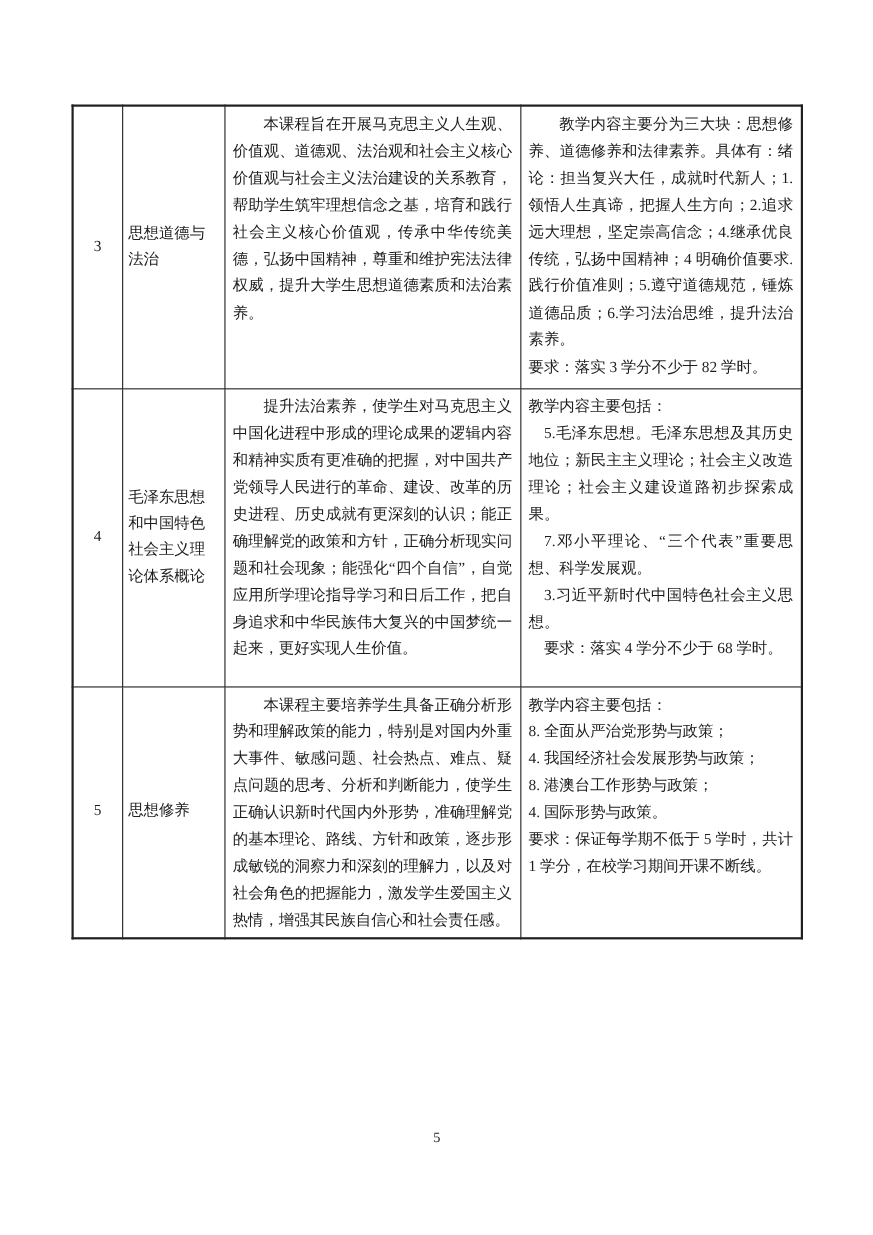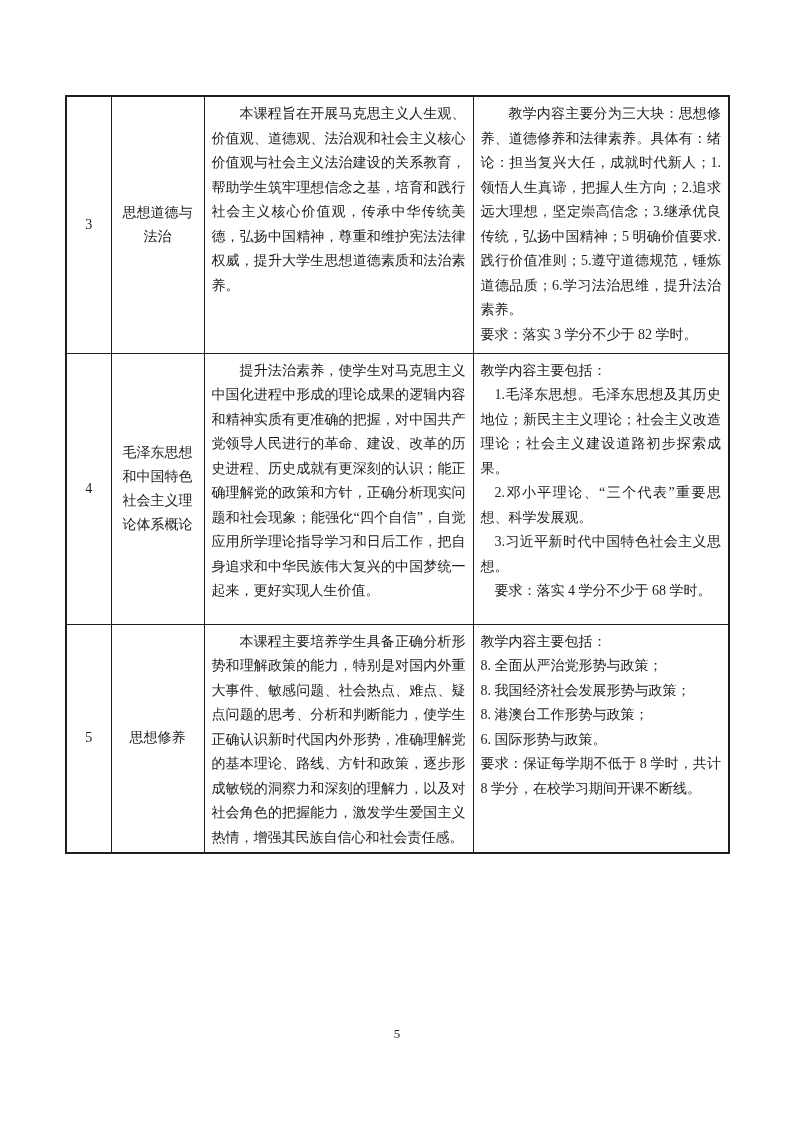--- a/index.html
+++ b/index.html
@@ -73,7 +73,7 @@
           <p class="ind2">本课程旨在开展马克思主义人生观、价值观、道德观、法治观和社会主义核心价值观与社会主义法治建设的关系教育，帮助学生筑牢理想信念之基，培育和践行社会主义核心价值观，传承中华传统美德，弘扬中国精神，尊重和维护宪法法律权威，提升大学生思想道德素质和法治素养。</p>
         </td>
         <td class="content">
-          <p class="ind2">教学内容主要分为三大块：思想修养、道德修养和法律素养。具体有：绪论：担当复兴大任，成就时代新人；1.领悟人生真谛，把握人生方向；2.追求远大理想，坚定崇高信念；3.继承优良传统，弘扬中国精神；5 明确价值要求.践行价值准则；5.遵守道德规范，锤炼道德品质；6.学习法治思维，提升法治素养。</p>
+          <p class="ind2">教学内容主要分为三大块：思想修养、道德修养和法律素养。具体有：绪论：担当复兴大任，成就时代新人；1.领悟人生真谛，把握人生方向；2.追求远大理想，坚定崇高信念；4.继承优良传统，弘扬中国精神；4 明确价值要求.践行价值准则；5.遵守道德规范，锤炼道德品质；6.学习法治思维，提升法治素养。</p>
           <p>要求：落实 3 学分不少于 82 学时。</p>
         </td>
       </tr>

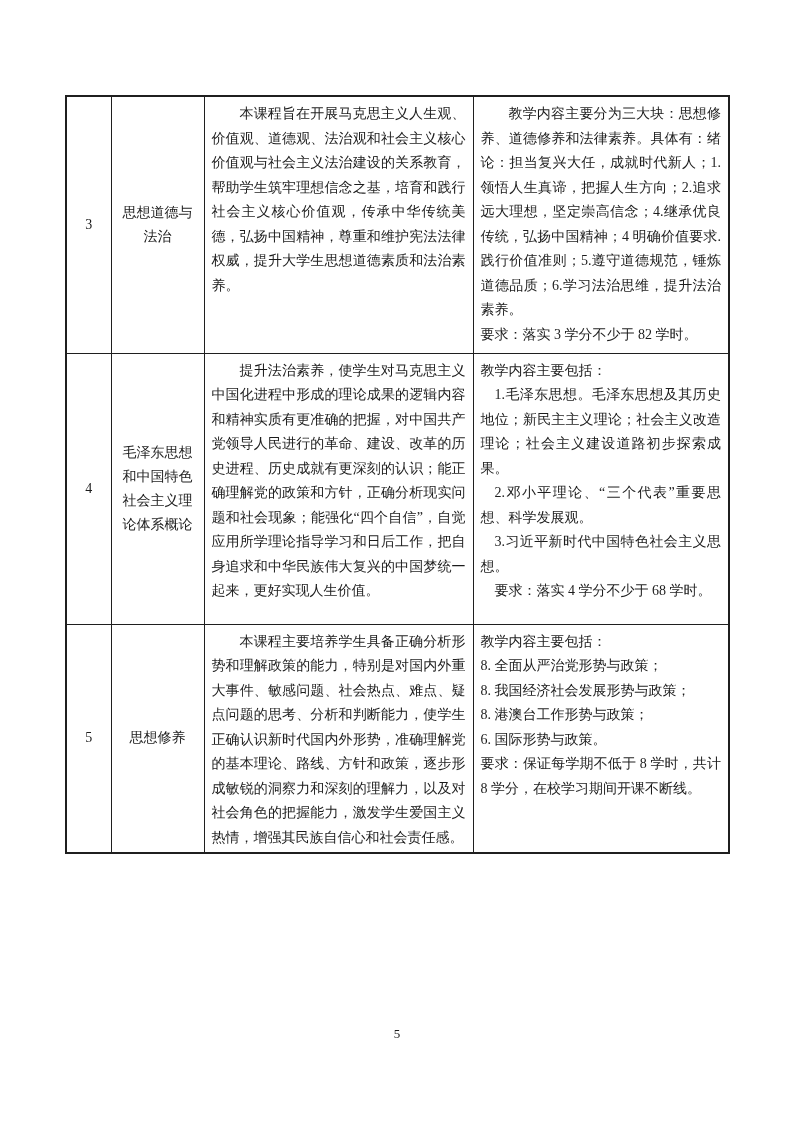--- a/index.html
+++ b/index.html
@@ -34,7 +34,7 @@
     text-align:center; vertical-align:middle;
   }
   td.name {
-    text-align:center; vertical-align:middle;
+    vertical-align:middle;
     line-height:24px; padding:0 5px;
   }
   td.desc, td.content {

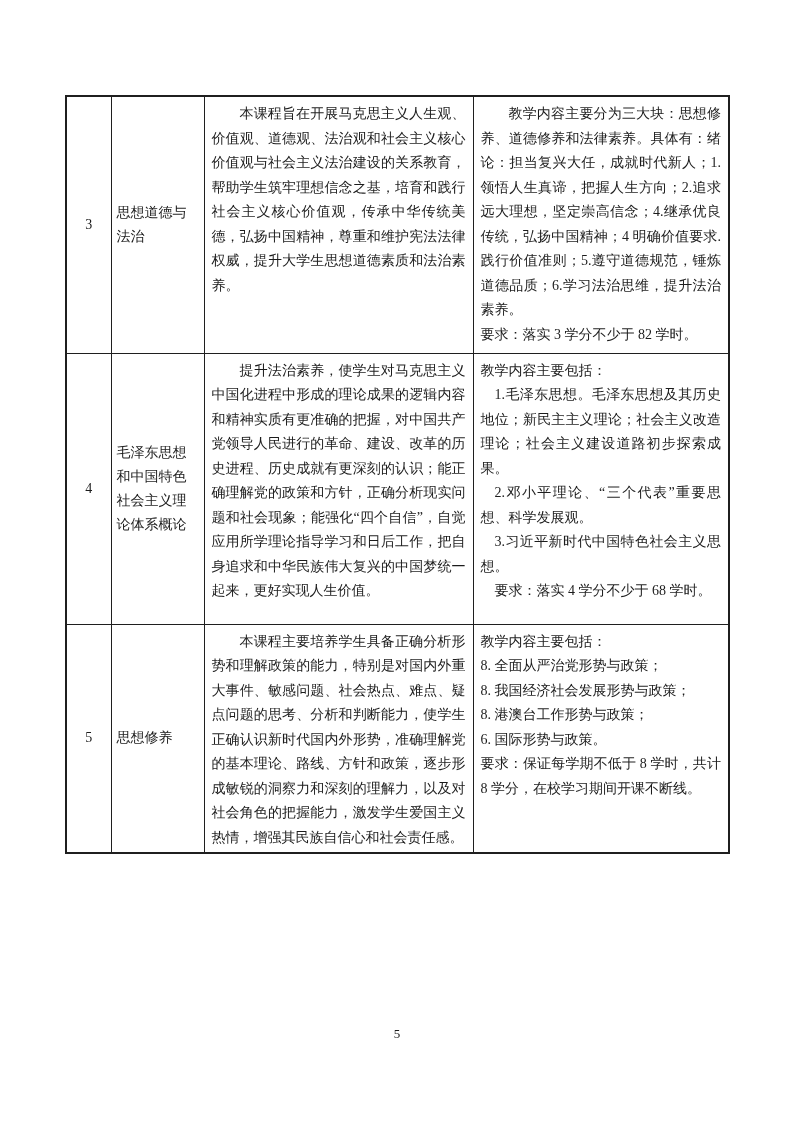--- a/index.html
+++ b/index.html
@@ -86,7 +86,7 @@
         </td>
         <td class="content">
           <p>教学内容主要包括：</p>
-          <p class="ind1">1.毛泽东思想。毛泽东思想及其历史地位；新民主主义理论；社会主义改造理论；社会主义建设道路初步探索成果。</p>
+          <p class="ind1">5.毛泽东思想。毛泽东思想及其历史地位；新民主主义理论；社会主义改造理论；社会主义建设道路初步探索成果。</p>
           <p class="ind1">2.邓小平理论、“三个代表”重要思想、科学发展观。</p>
           <p class="ind1">3.习近平新时代中国特色社会主义思想。</p>
           <p class="ind1">要求：落实 4 学分不少于 68 学时。</p>

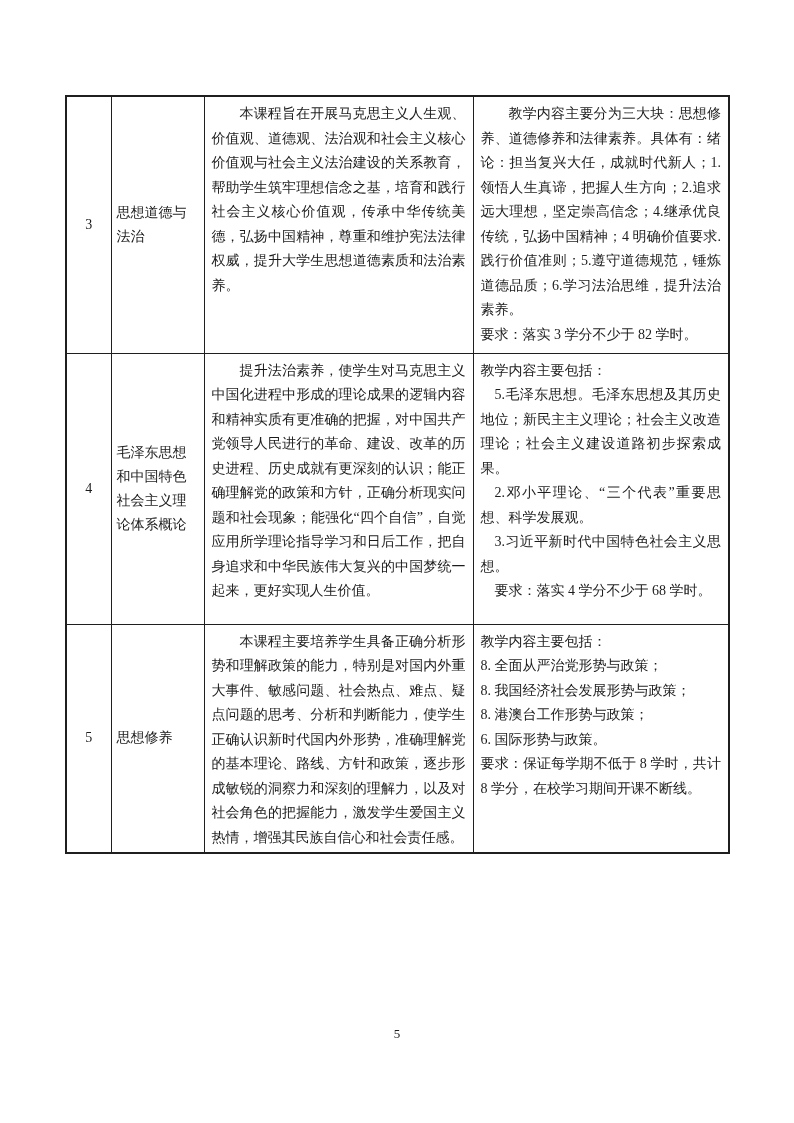--- a/index.html
+++ b/index.html
@@ -87,7 +87,7 @@
         <td class="content">
           <p>教学内容主要包括：</p>
           <p class="ind1">5.毛泽东思想。毛泽东思想及其历史地位；新民主主义理论；社会主义改造理论；社会主义建设道路初步探索成果。</p>
-          <p class="ind1">2.邓小平理论、“三个代表”重要思想、科学发展观。</p>
+          <p class="ind1">7.邓小平理论、“三个代表”重要思想、科学发展观。</p>
           <p class="ind1">3.习近平新时代中国特色社会主义思想。</p>
           <p class="ind1">要求：落实 4 学分不少于 68 学时。</p>
         </td>

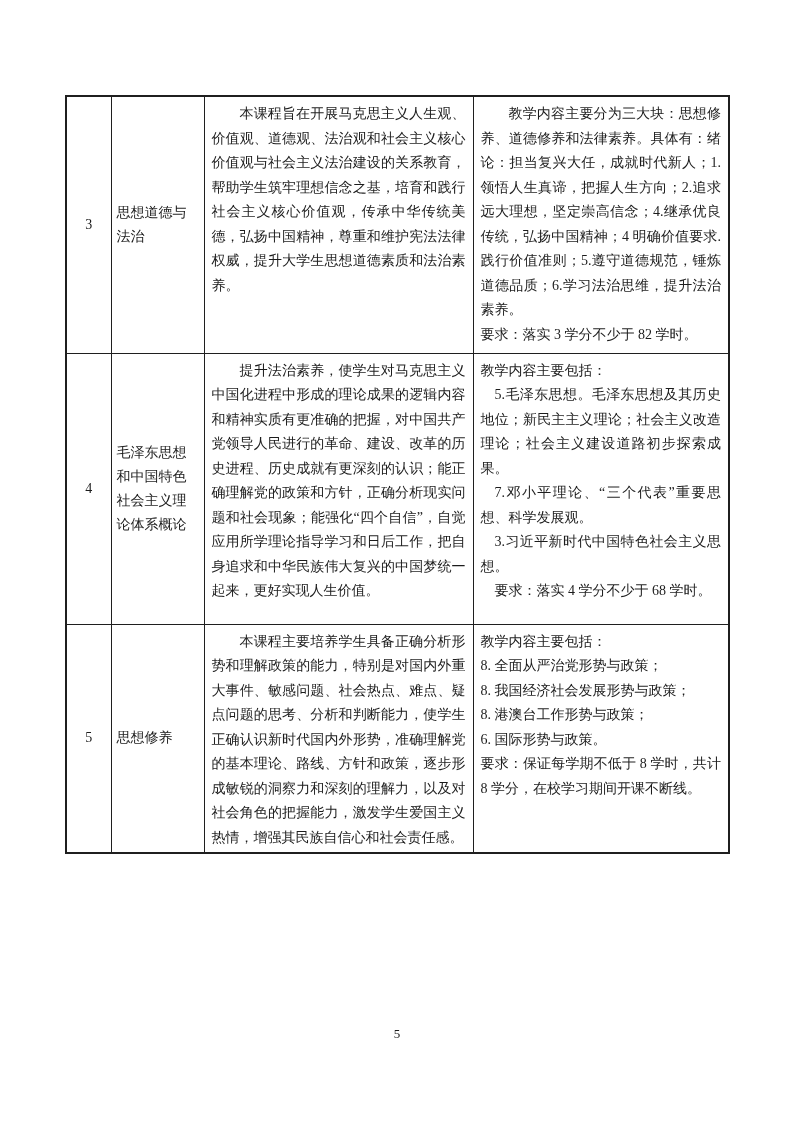--- a/index.html
+++ b/index.html
@@ -102,7 +102,7 @@
         <td class="content">
           <p>教学内容主要包括：</p>
           <p>8. 全面从严治党形势与政策；</p>
-          <p>8. 我国经济社会发展形势与政策；</p>
+          <p>4. 我国经济社会发展形势与政策；</p>
           <p>8. 港澳台工作形势与政策；</p>
           <p>6. 国际形势与政策。</p>
           <p>要求：保证每学期不低于 8 学时，共计 8 学分，在校学习期间开课不断线。</p>

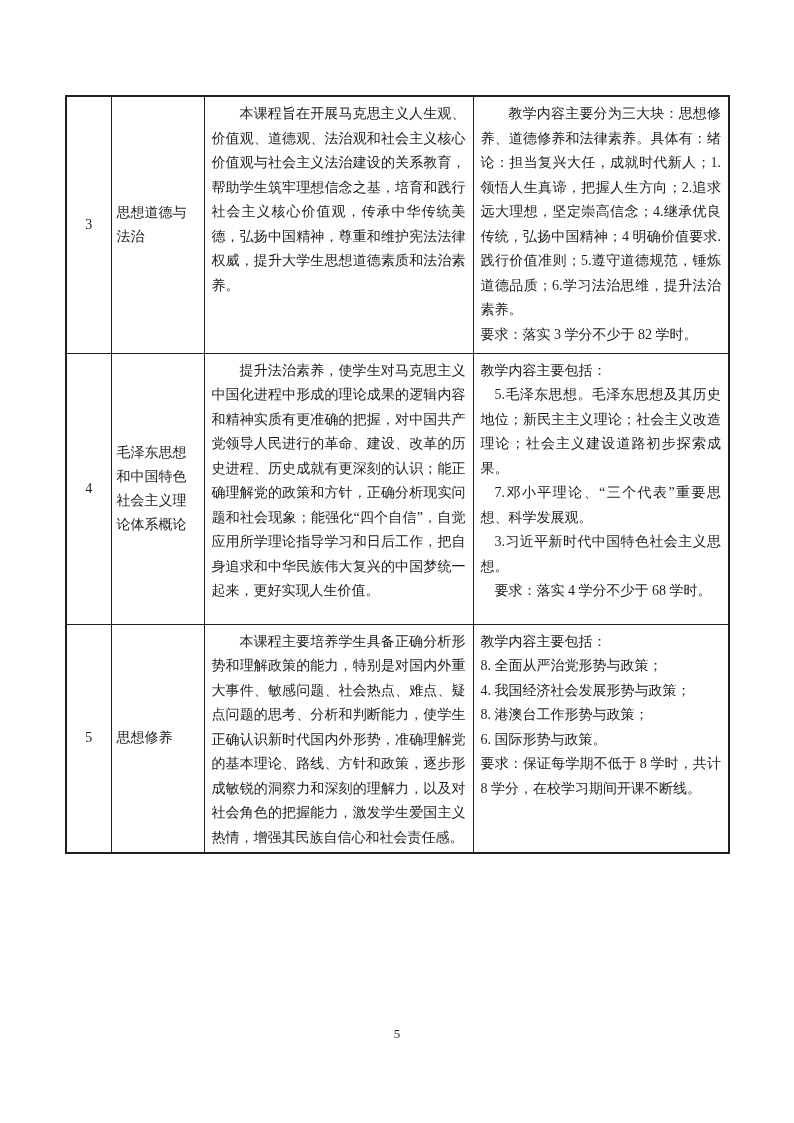--- a/index.html
+++ b/index.html
@@ -104,7 +104,7 @@
           <p>8. 全面从严治党形势与政策；</p>
           <p>4. 我国经济社会发展形势与政策；</p>
           <p>8. 港澳台工作形势与政策；</p>
-          <p>6. 国际形势与政策。</p>
+          <p>4. 国际形势与政策。</p>
           <p>要求：保证每学期不低于 8 学时，共计 8 学分，在校学习期间开课不断线。</p>
         </td>
       </tr>

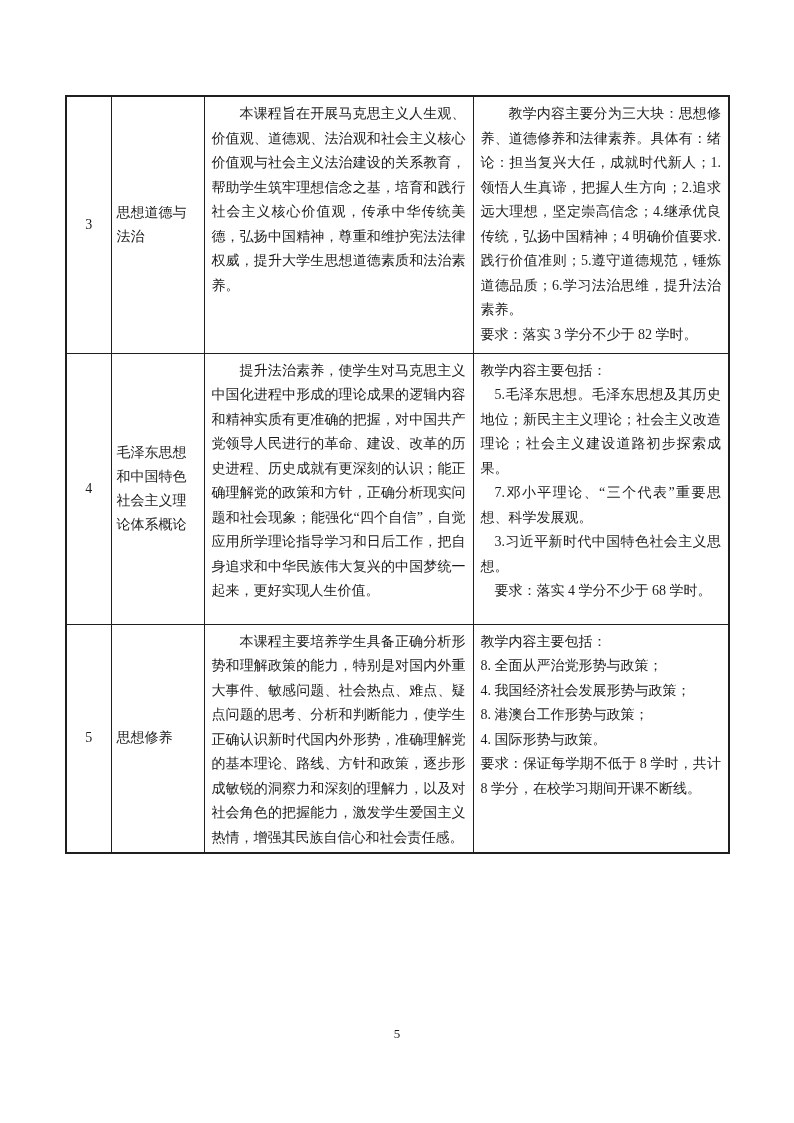--- a/index.html
+++ b/index.html
@@ -105,7 +105,7 @@
           <p>4. 我国经济社会发展形势与政策；</p>
           <p>8. 港澳台工作形势与政策；</p>
           <p>4. 国际形势与政策。</p>
-          <p>要求：保证每学期不低于 8 学时，共计 8 学分，在校学习期间开课不断线。</p>
+          <p>要求：保证每学期不低于 5 学时，共计 1 学分，在校学习期间开课不断线。</p>
         </td>
       </tr>
     </tbody>

